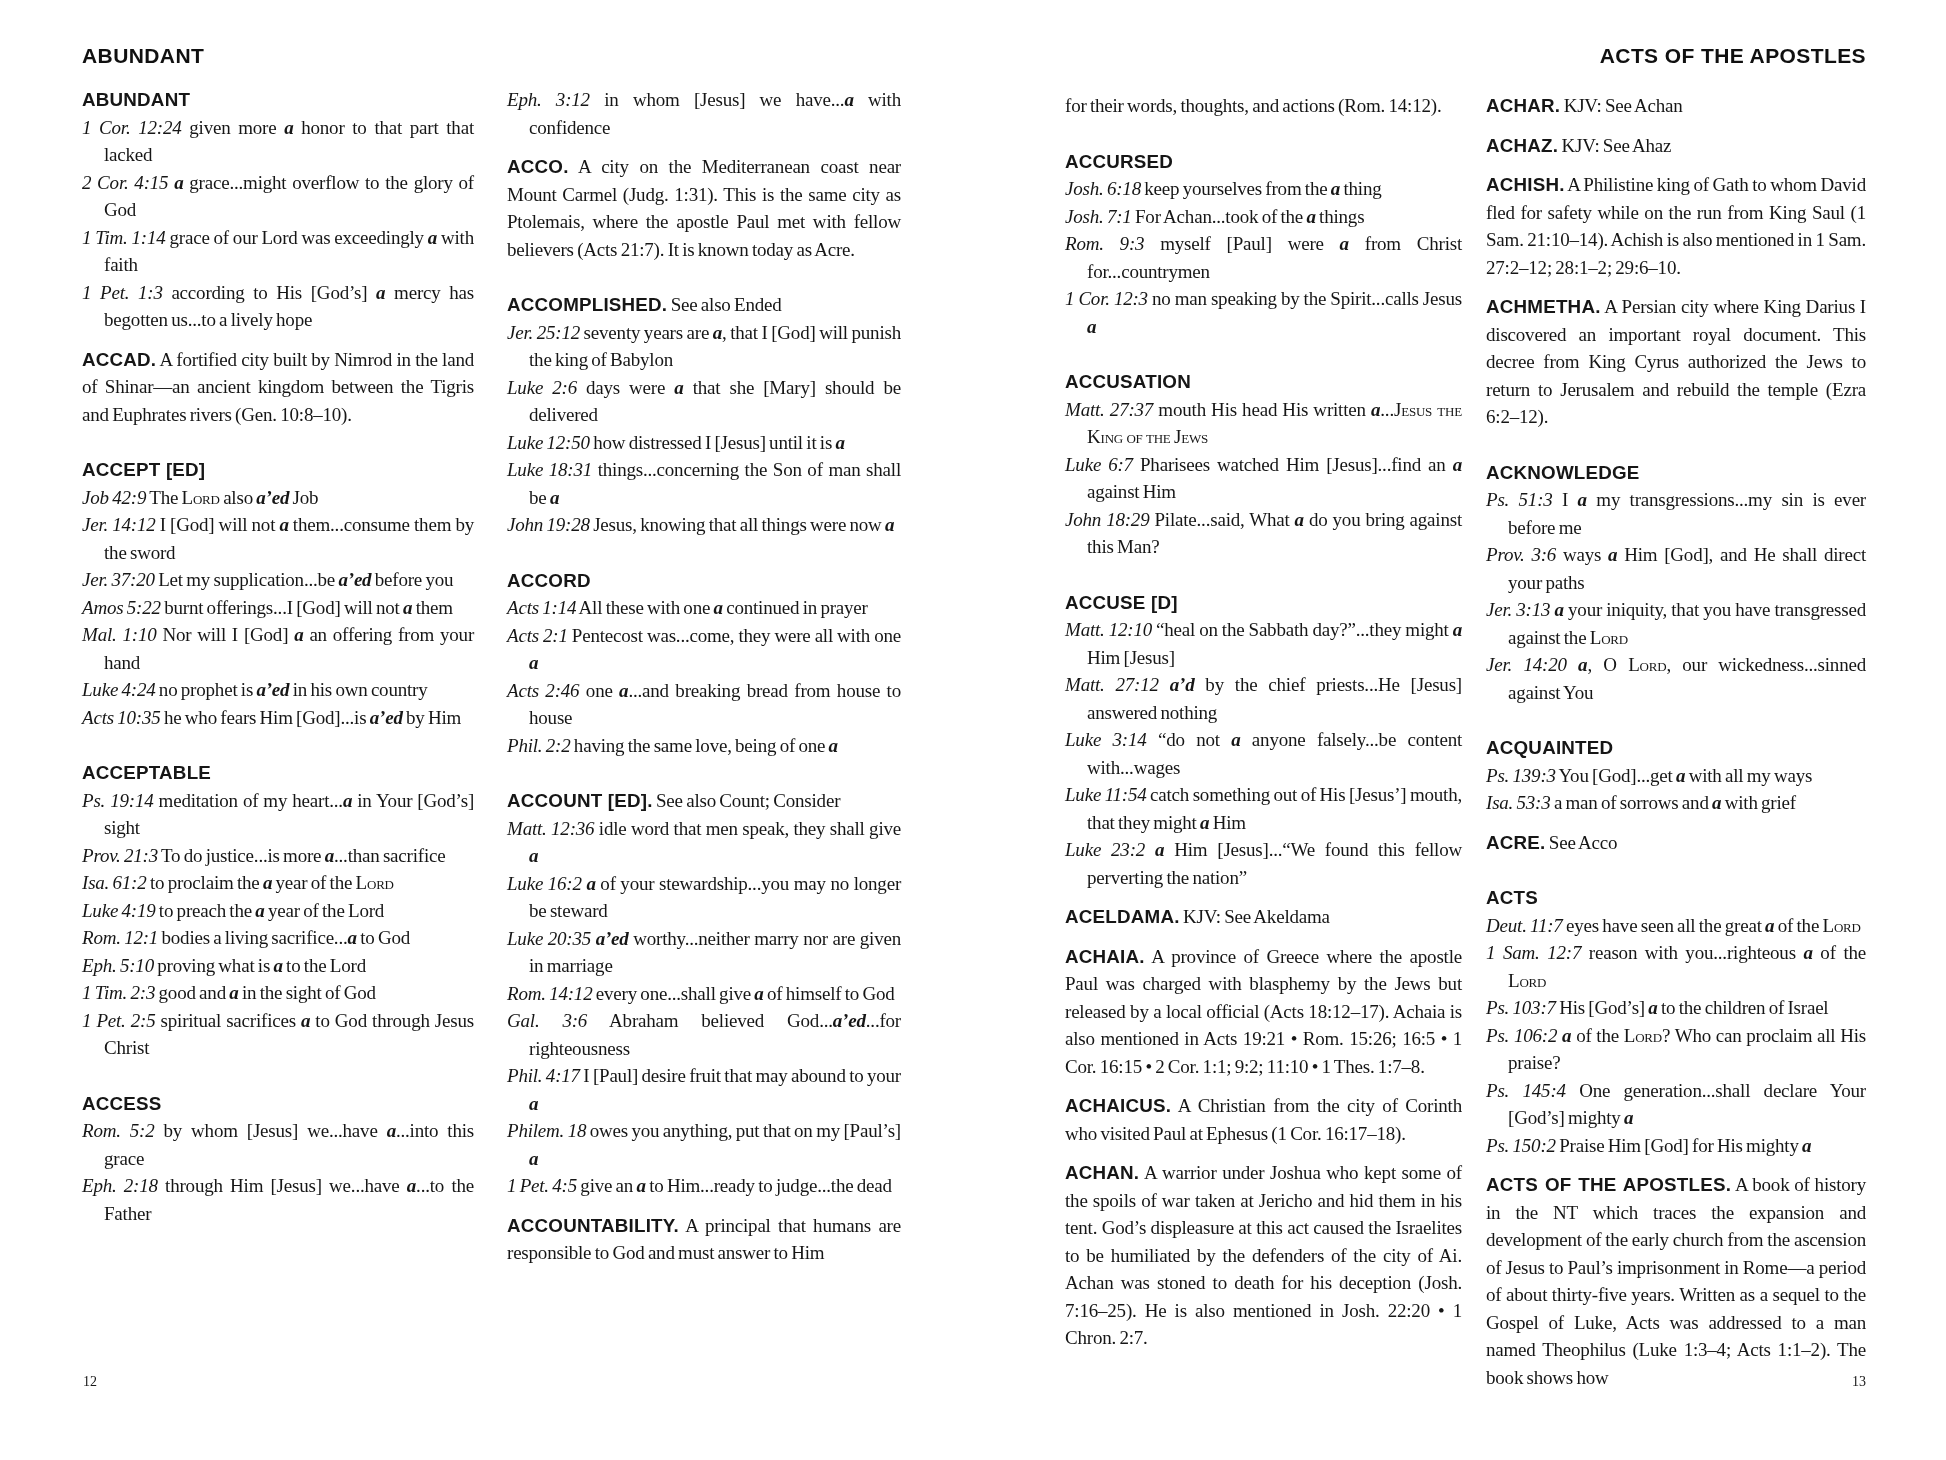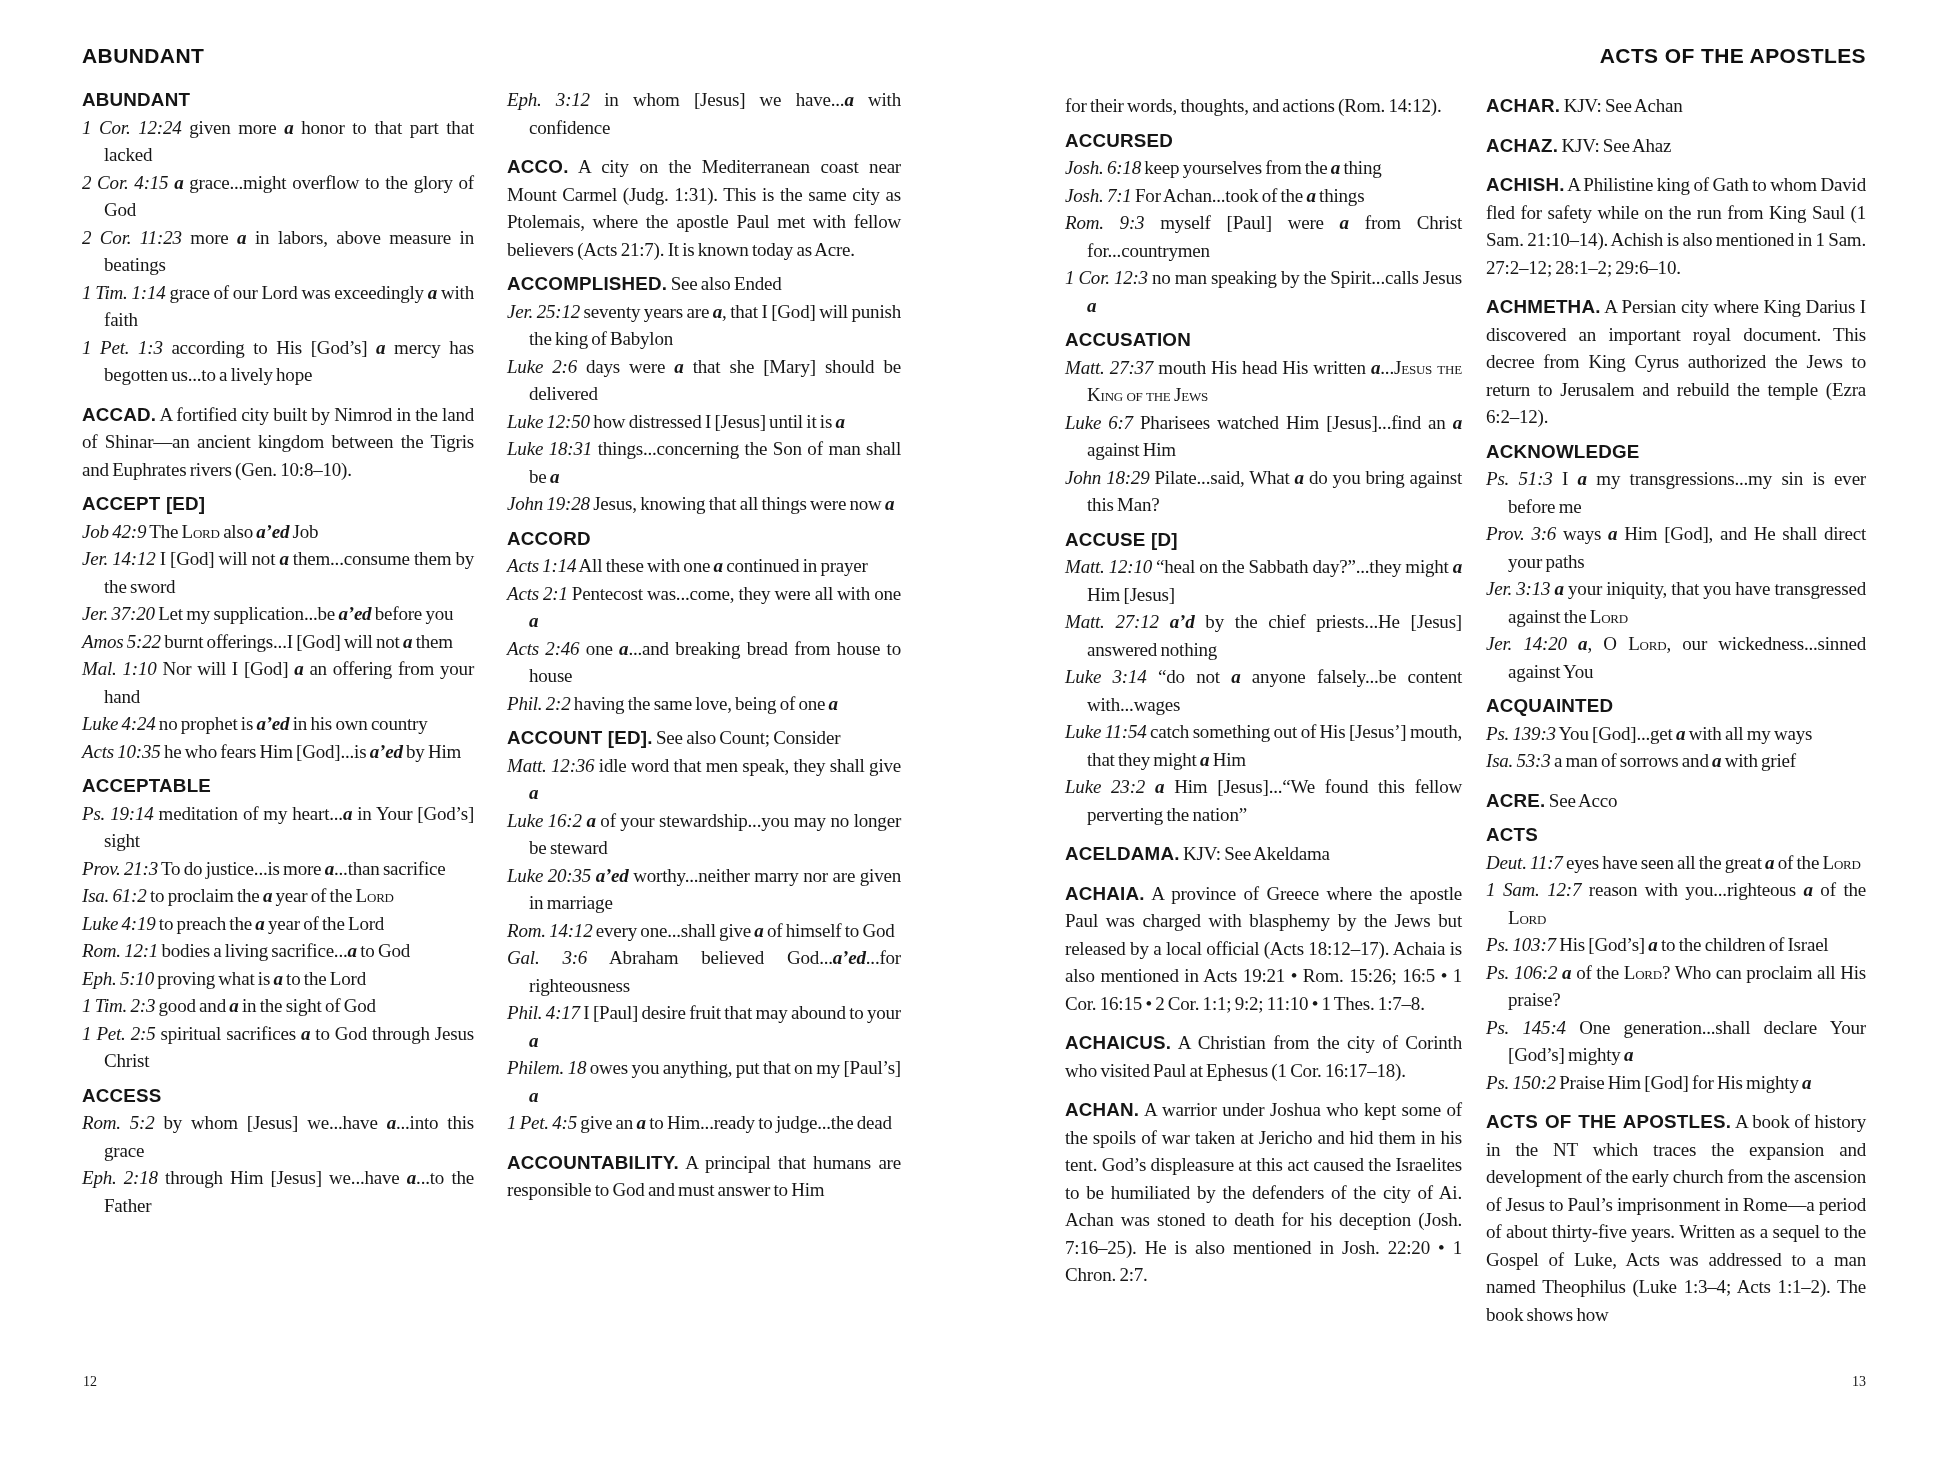--- a/index.html
+++ b/index.html
@@ -17,7 +17,7 @@
   #col4{left:1486px;width:380px;top:92px}
   .blk{margin:0;text-align:justify;font-size:19px;line-height:27.5px;
        letter-spacing:-0.2px;word-spacing:-1.2px}
-  .blk-head{margin-top:7px;text-align:left}
+  .blk-head{margin-top:28px;text-align:left}
   .blk-para{margin-top:12px}
   .blk-verse{padding-left:22px;text-indent:-22px}
   .col .blk:first-child{margin-top:0}

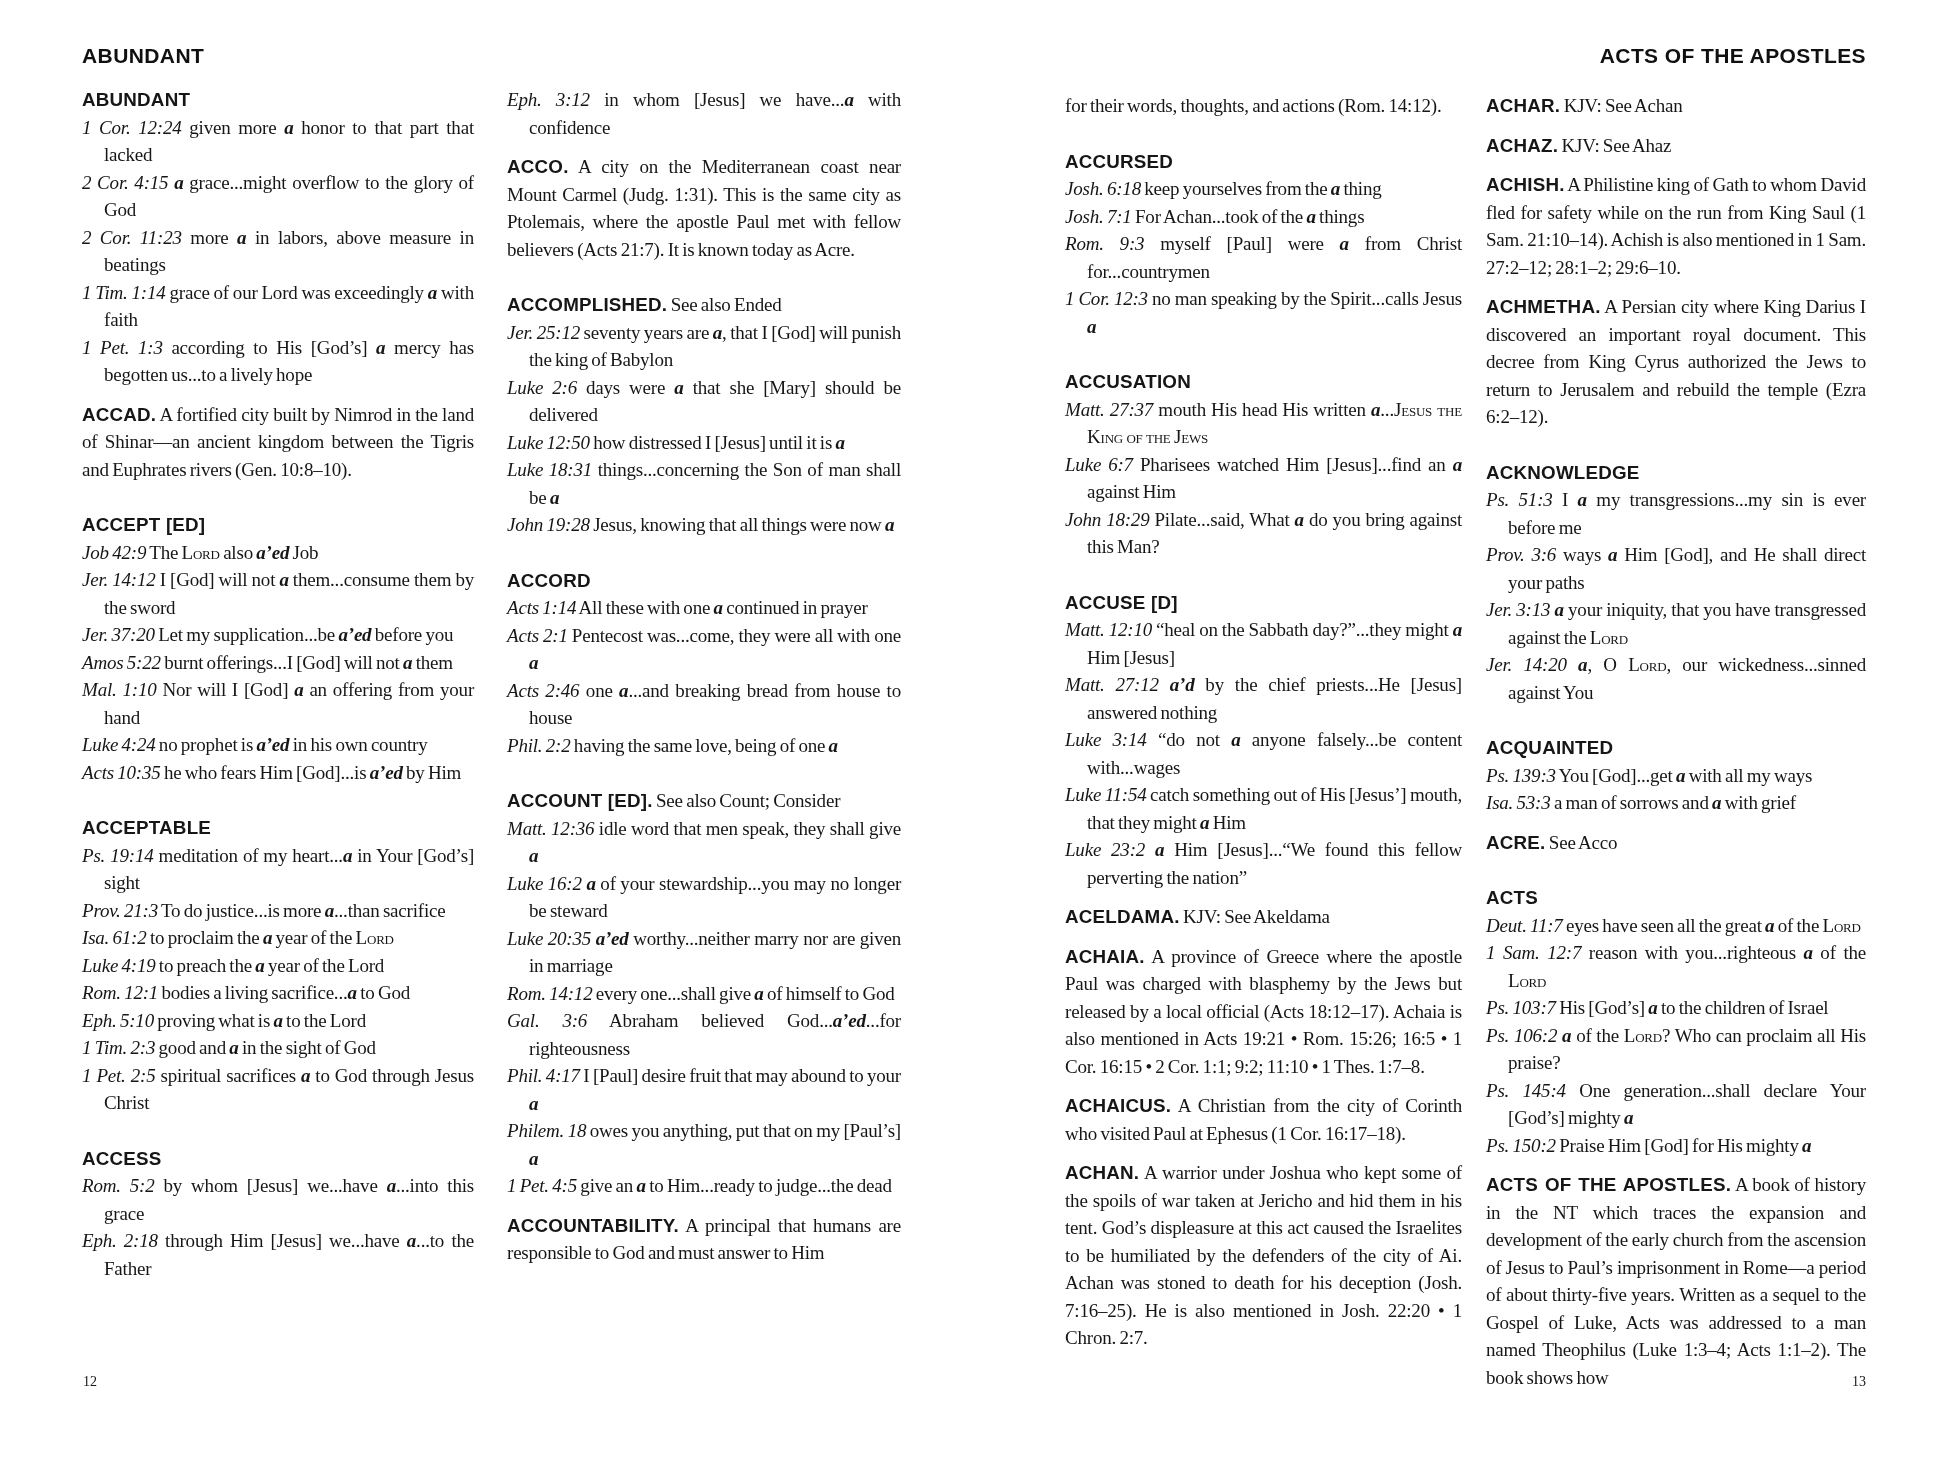--- a/index.html
+++ b/index.html
@@ -43,7 +43,6 @@
       <p class="blk blk-head"><span class="run-hw">ABUNDANT</span></p>
       <p class="blk blk-verse"><span class="run-ref">1 Cor. 12:24</span><span> given more </span><span class="run-kw">a</span><span> honor to that part that lacked</span></p>
       <p class="blk blk-verse"><span class="run-ref">2 Cor. 4:15</span><span> </span><span class="run-kw">a</span><span> grace...might overflow to the glory of God</span></p>
-      <p class="blk blk-verse"><span class="run-ref">2 Cor. 11:23</span><span> more </span><span class="run-kw">a</span><span> in labors, above measure in beatings</span></p>
       <p class="blk blk-verse"><span class="run-ref">1 Tim. 1:14</span><span> grace of our Lord was exceedingly </span><span class="run-kw">a</span><span> with faith</span></p>
       <p class="blk blk-verse"><span class="run-ref">1 Pet. 1:3</span><span> according to His [God’s] </span><span class="run-kw">a</span><span> mercy has begotten us...to a lively hope</span></p>
       <p class="blk blk-para"><span class="run-hw">ACCAD.</span><span> A fortified city built by Nimrod in the land of Shinar—an ancient kingdom between the Tigris and Euphrates rivers (Gen. 10:8–10).</span></p>

